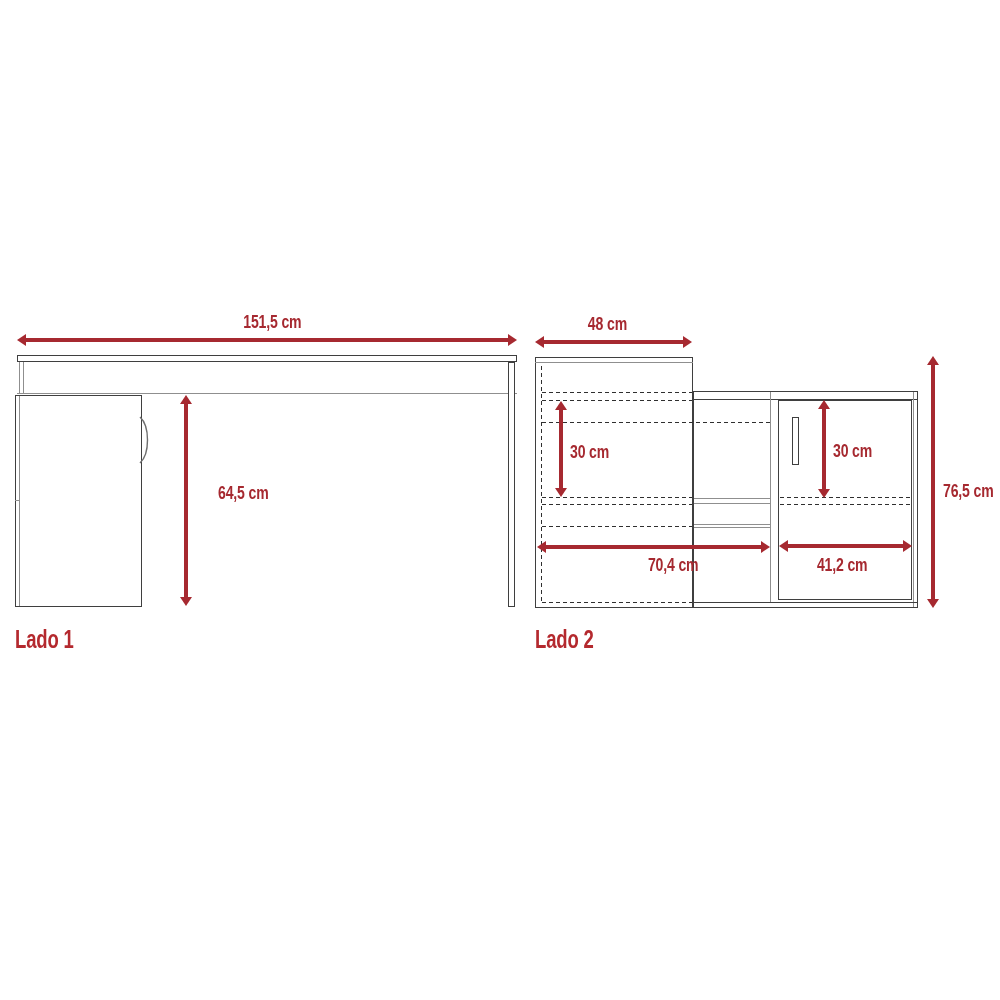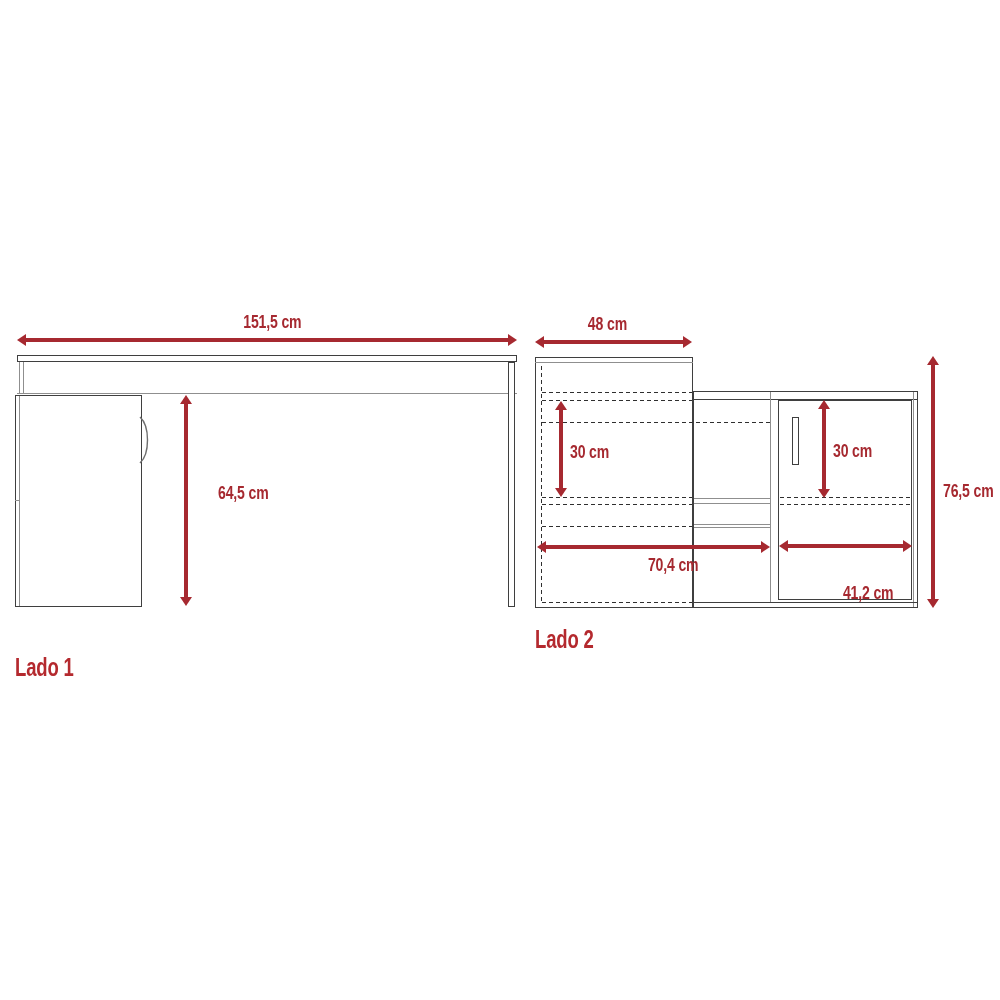--- a/index.html
+++ b/index.html
@@ -127,7 +127,7 @@
     </div>
 
     <div class="harrow" style="left:787px;top:544px;width:117px;"></div>
-    <div class="dim center" style="left:768px;top:555px;width:200px;margin-top:28px;">
+    <div class="dim center" style="left:742px;top:555px;width:200px;">
       <span class="sc">41,2 cm</span>
     </div>
 

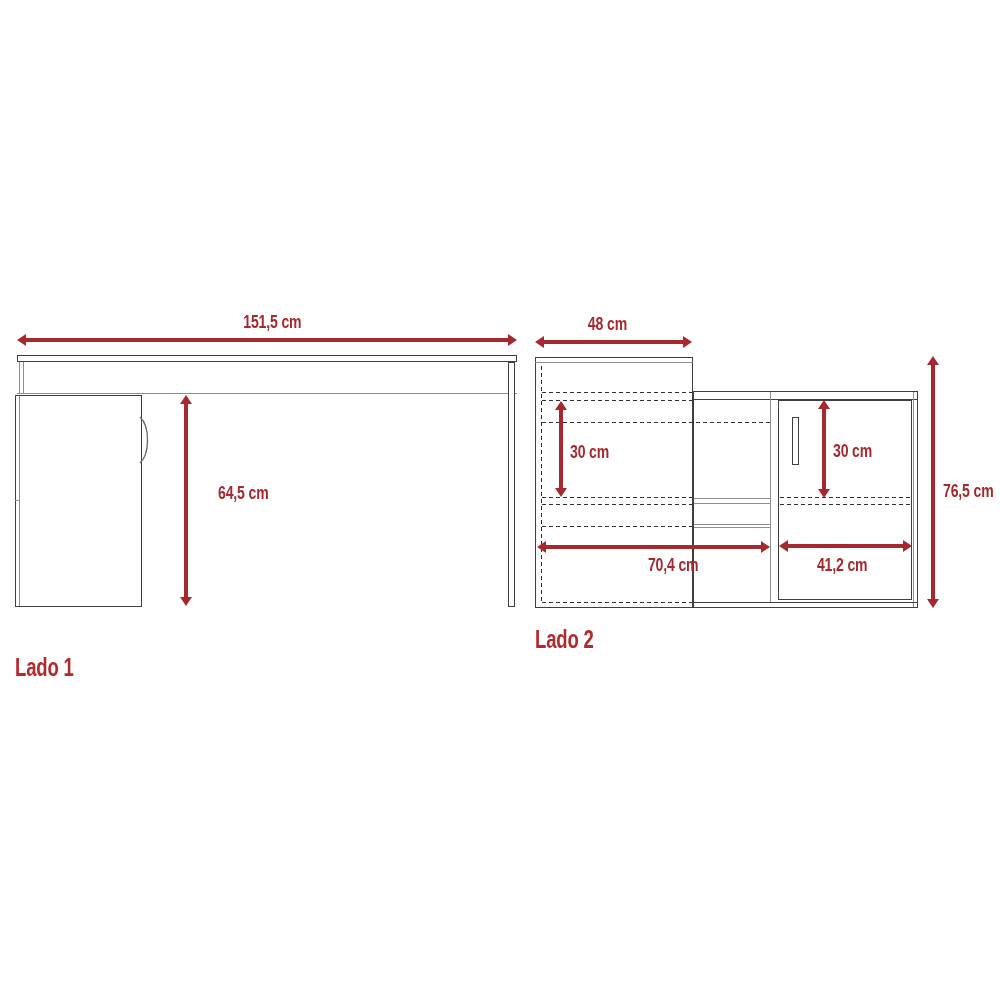--- a/index.html
+++ b/index.html
@@ -71,7 +71,7 @@
     <div class="dim left" style="left:202px;top:483px;margin-left:16px;">
       <span class="sc">64,5 cm</span>
     </div>
-    <div class="side-label" style="left:15px;top:627px;margin-top:28px;">
+    <div class="side-label" style="left:15px;top:627px;">
       <span class="sc">Lado 1</span>
     </div>
   </div>

